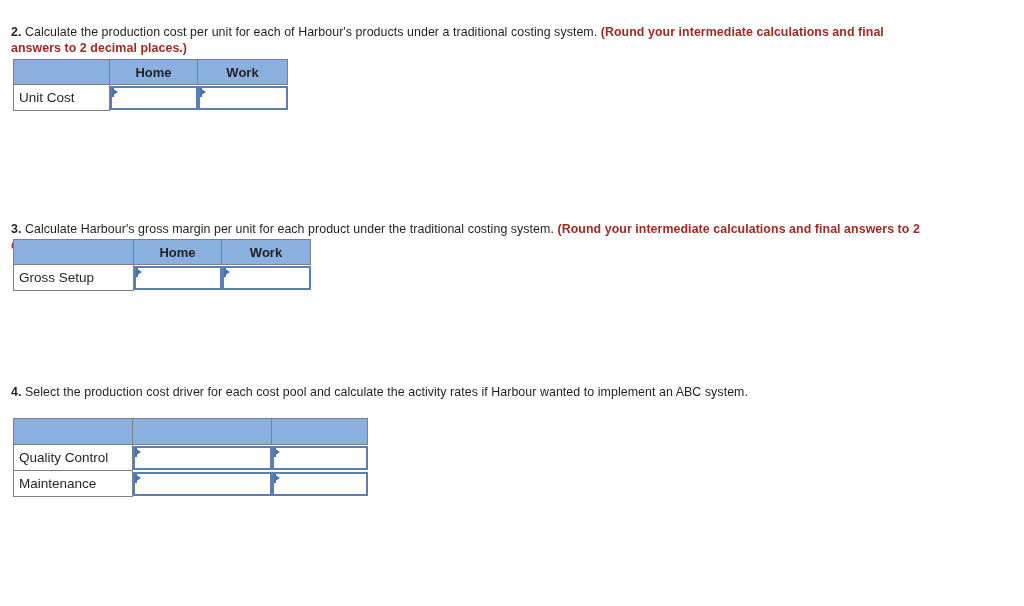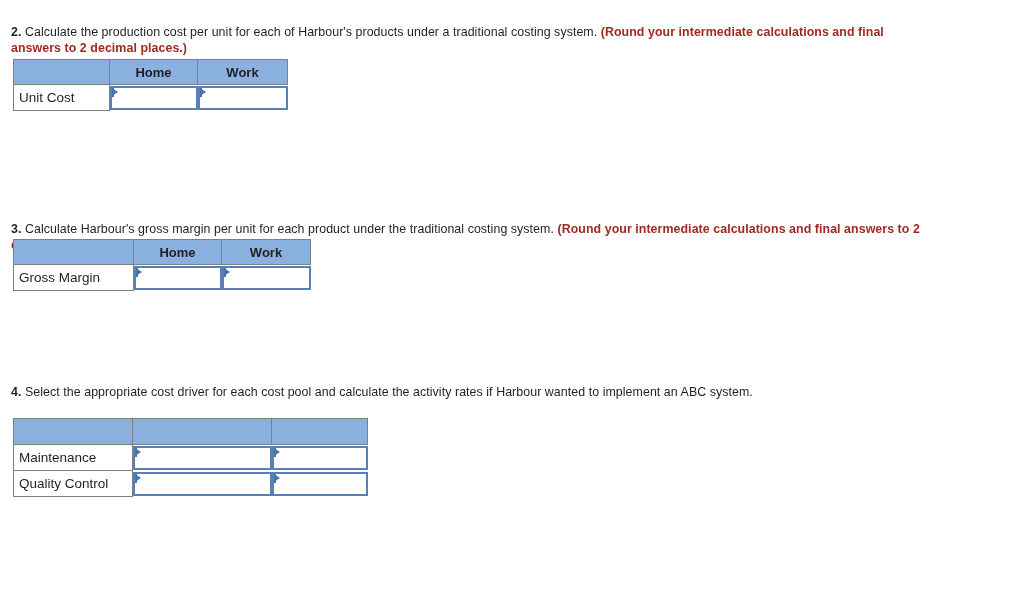--- a/index.html
+++ b/index.html
@@ -211,7 +211,7 @@
     </thead>
     <tbody>
       <tr>
-        <td class="row-label">Gross Margin</td>
+        <td class="row-label">Gross Setup</td>
         <td class="input-cell">
           <span class="input-box">
             <span class="flag-stem"></span>

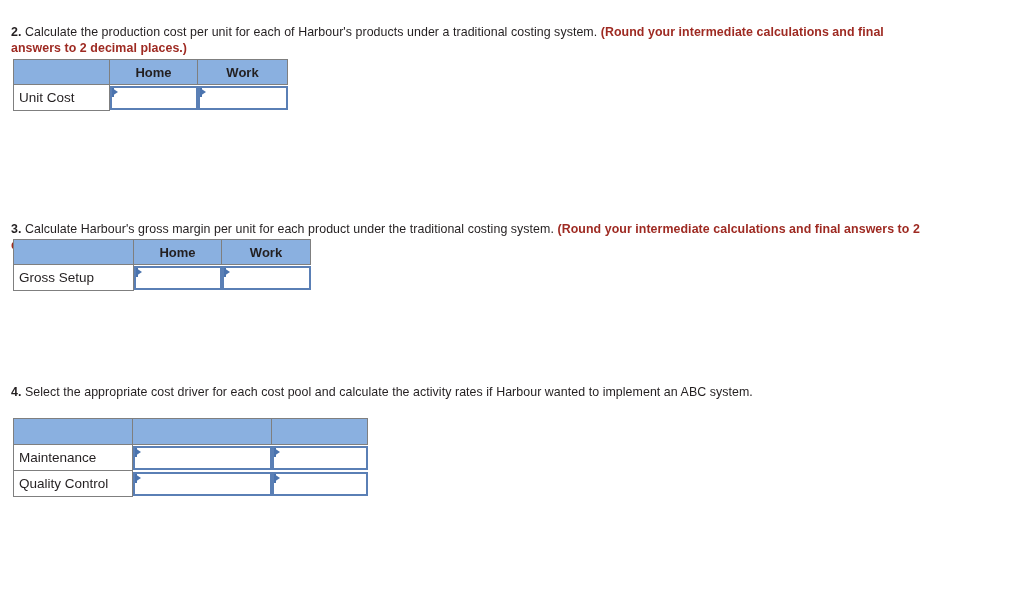--- a/index.html
+++ b/index.html
@@ -231,7 +231,7 @@
   </table>
 
   <div class="question" id="question-4">
-    <span class="q-num">4.</span><span class="q-text"> Select the appropriate cost driver for each cost pool and calculate the activity rates if Harbour wanted to implement an ABC system.</span><span class="q-note"></span>
+    <span class="q-num">4.</span><span class="q-text"> Select the production cost driver for each cost pool and calculate the activity rates if Harbour wanted to implement an ABC system.</span><span class="q-note"></span>
   </div>
 
   <table class="answer-table" id="table-cost-drivers">

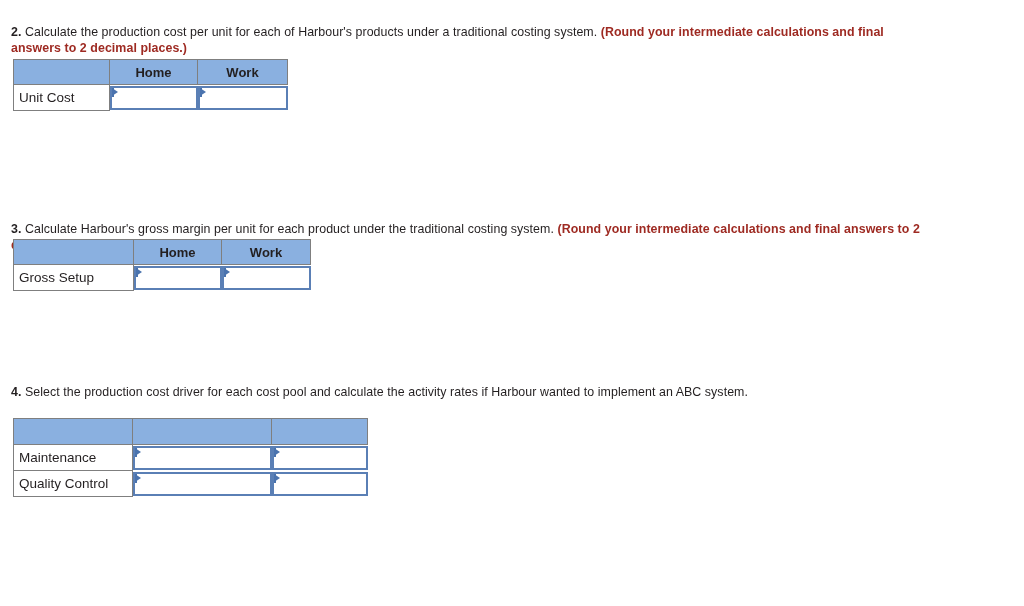--- a/index.html
+++ b/index.html
@@ -249,24 +249,24 @@
     </thead>
     <tbody>
       <tr>
+        <td class="row-label">Quality Control</td>
+        <td class="input-cell">
+          <span class="input-box">
+            <span class="flag-stem"></span>
+            <span class="flag"></span>
+            <input class="field" type="text" placeholder="" style="">
+          </span>
+        </td>
+        <td class="input-cell">
+          <span class="input-box">
+            <span class="flag-stem"></span>
+            <span class="flag"></span>
+            <input class="field" type="text" placeholder="" style="">
+          </span>
+        </td>
+      </tr>
+      <tr>
         <td class="row-label">Maintenance</td>
-        <td class="input-cell">
-          <span class="input-box">
-            <span class="flag-stem"></span>
-            <span class="flag"></span>
-            <input class="field" type="text" placeholder="" style="">
-          </span>
-        </td>
-        <td class="input-cell">
-          <span class="input-box">
-            <span class="flag-stem"></span>
-            <span class="flag"></span>
-            <input class="field" type="text" placeholder="" style="">
-          </span>
-        </td>
-      </tr>
-      <tr>
-        <td class="row-label">Quality Control</td>
         <td class="input-cell">
           <span class="input-box">
             <span class="flag-stem"></span>

